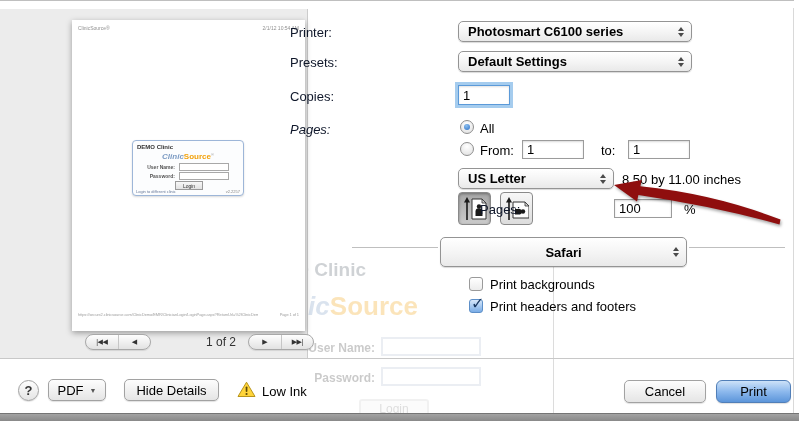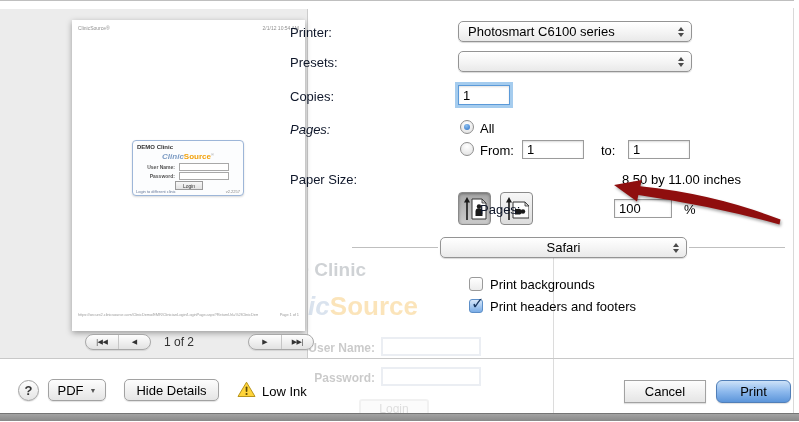--- a/index.html
+++ b/index.html
@@ -13,7 +13,7 @@
   .popup{border:1px solid #949494;border-radius:5px;background:linear-gradient(#ffffff,#f4f4f4 55%,#e9e9e9);
          box-shadow:0 1px 1px rgba(0,0,0,.15);display:flex;align-items:center;font-size:13px;color:#000;
          padding:0 20px 0 9px;box-sizing:border-box;}
-  .popup .val{white-space:nowrap;overflow:hidden;}
+  .popup .val{white-space:nowrap;overflow:hidden;font-weight:bold;}
   .stepper{position:absolute;right:7px;top:50%;transform:translateY(-50%);}
   .tri-up{width:0;height:0;border-left:3.5px solid transparent;border-right:3.5px solid transparent;border-bottom:4.5px solid #4a4a4a;margin-bottom:2px;}
   .tri-down{width:0;height:0;border-left:3.5px solid transparent;border-right:3.5px solid transparent;border-top:4.5px solid #4a4a4a;}

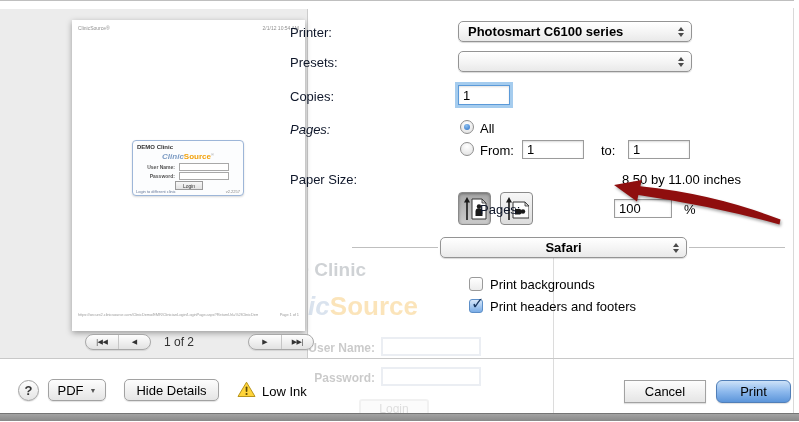--- a/index.html
+++ b/index.html
@@ -143,6 +143,7 @@
 
   <div class="abs lbl" style="left:290px;top:55px;width:160px;">Presets:</div>
   <div class="popup abs" style="left:458px;top:51px;width:234px;height:21px;">
+    <span class="val">Default Settings</span>
     <span class="stepper">
         <span class="tri-up" style="display:block;"></span>
         <span class="tri-down" style="display:block;"></span>

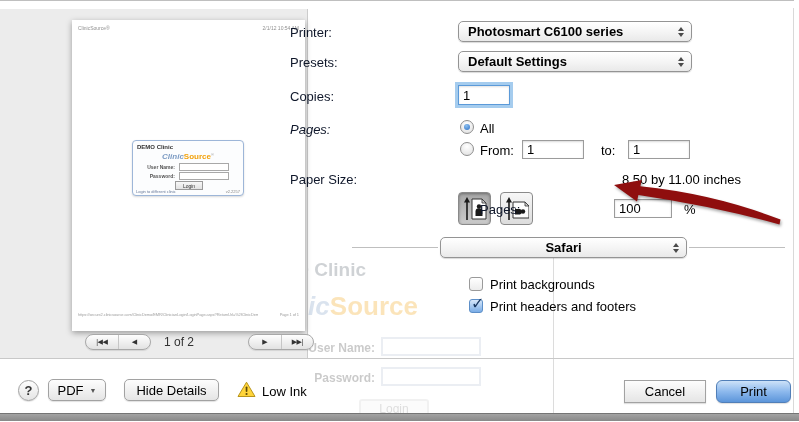--- a/index.html
+++ b/index.html
@@ -163,7 +163,6 @@
   <div class="abs txt" style="left:601px;top:143px;">to:</div>
   <input class="field abs" style="left: 628px; top: 140px; width: 62px; height: 19px;" readonly="" value="1">
 
-  <div class="abs lbl" style="left:290px;top:172px;width:160px;">Paper Size:</div>
   <div class="abs txt" style="left:622px;top:172px;">8.50 by 11.00 inches</div>
 
   <div class="orient sel abs" style="left:458px;top:192px;width:33px;height:33px;">

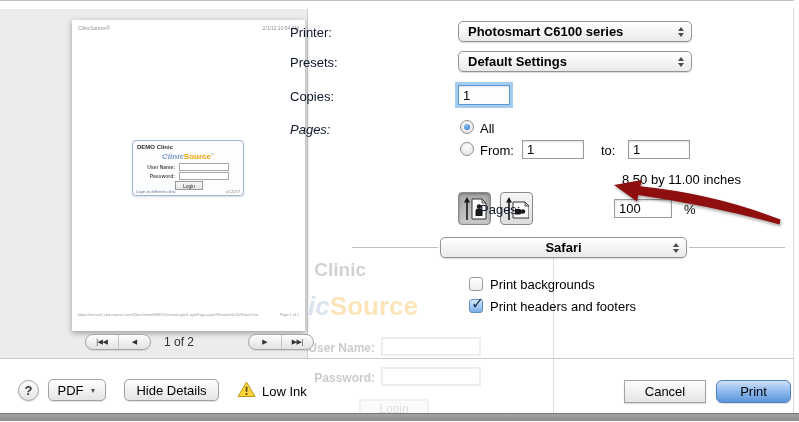--- a/index.html
+++ b/index.html
@@ -163,6 +163,13 @@
   <div class="abs txt" style="left:601px;top:143px;">to:</div>
   <input class="field abs" style="left: 628px; top: 140px; width: 62px; height: 19px;" readonly="" value="1">
 
+  <div class="popup abs" style="left:458px;top:168px;width:156px;height:21px;">
+    <span class="val">US Letter</span>
+    <span class="stepper">
+        <span class="tri-up" style="display:block;"></span>
+        <span class="tri-down" style="display:block;"></span>
+      </span>
+  </div>
   <div class="abs txt" style="left:622px;top:172px;">8.50 by 11.00 inches</div>
 
   <div class="orient sel abs" style="left:458px;top:192px;width:33px;height:33px;">

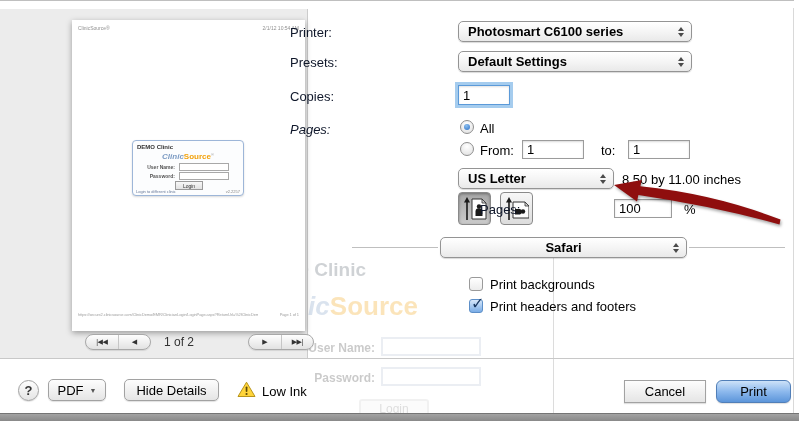--- a/index.html
+++ b/index.html
@@ -198,7 +198,7 @@
 
   <div class="abs hline" style="left:352px;top:247px;width:86px;"></div>
   <div class="abs hline" style="left:689px;top:247px;width:96px;"></div>
-  <div class="popup abs" style="left:440px;top:237px;width:247px;height:21px;justify-content:center;padding-left:20px;">
+  <div class="popup abs" style="left:440px;top:237px;width:247px;height:30px;justify-content:center;padding-left:20px;">
     <span class="val">Safari</span>
     <span class="stepper">
         <span class="tri-up" style="display:block;"></span>

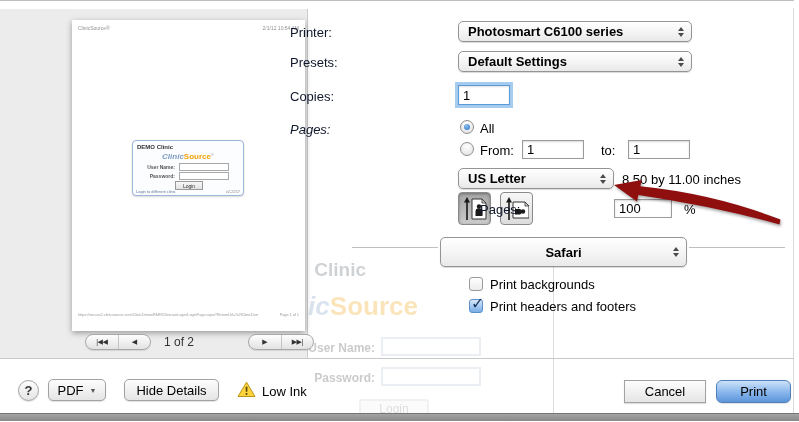--- a/index.html
+++ b/index.html
@@ -124,7 +124,7 @@
       <div class="sep"></div>
       <div class="seg">◀</div>
     </div>
-    <div class="abs" style="left:164px;top:326px;width:72px;text-align:left;font-size:12px;color:#333;">1 of 2</div>
+    <div class="abs" style="left:164px;top:326px;width:72px;text-align:right;font-size:12px;color:#333;">1 of 2</div>
     <div class="pill abs" style="left:248px;top:325px;width:66px;height:16px;">
       <div class="seg">▶</div>
       <div class="sep"></div>

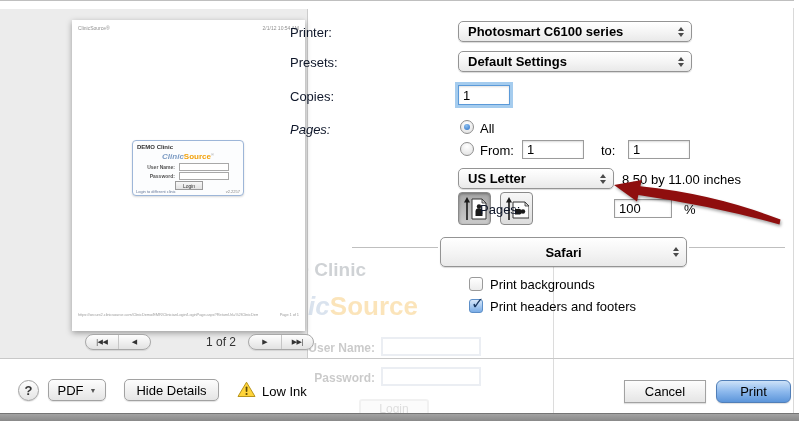--- a/index.html
+++ b/index.html
@@ -236,7 +236,7 @@
   </svg>
   <div class="abs txt" style="left:262px;top:384px;">Low Ink</div>
 
-  <div class="btn abs" style="left:624px;top:380px;width:82px;height:23px;border-radius:0;">Cancel</div>
+  <div class="btn abs" style="left:624px;top:380px;width:82px;height:23px;border-radius:5px;">Cancel</div>
   <div class="btn btn-blue abs" style="left:716px;top:380px;width:75px;height:23px;border-radius:6px;">Print</div>
 
   <div class="abs" style="left:0;top:413px;width:799px;height:8px;background:linear-gradient(#a3a3a3,#898989);border-top:1px solid #757575;box-sizing:border-box;"></div>

